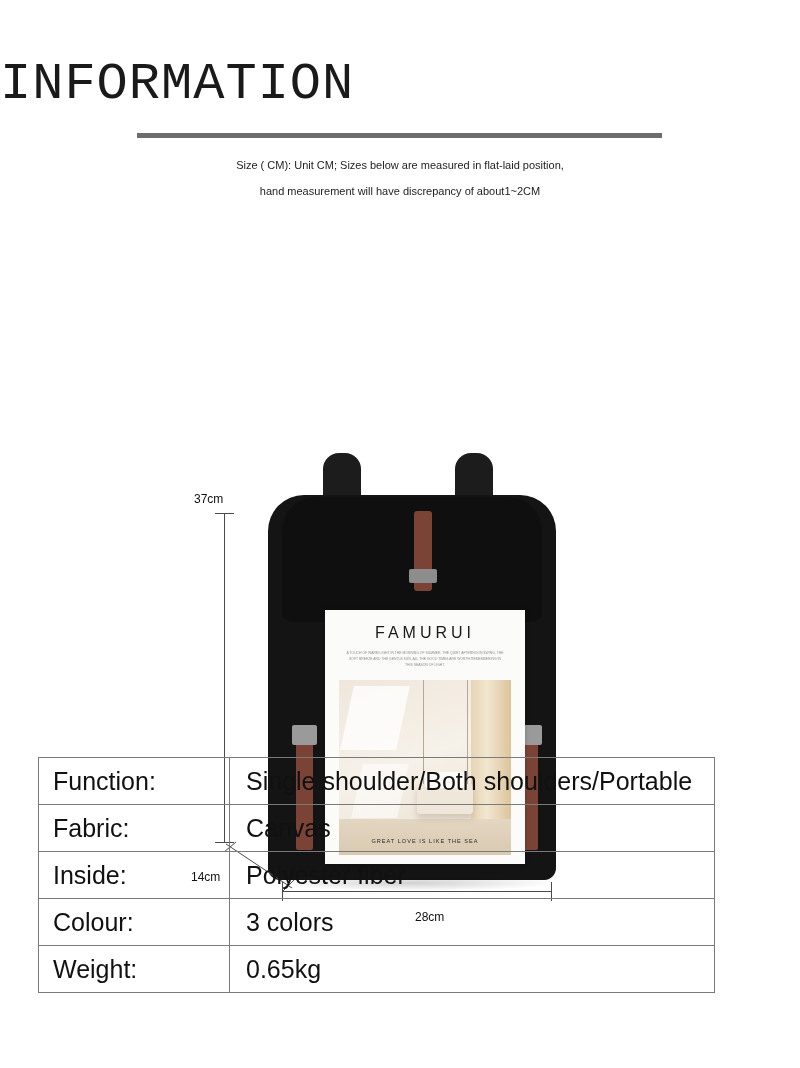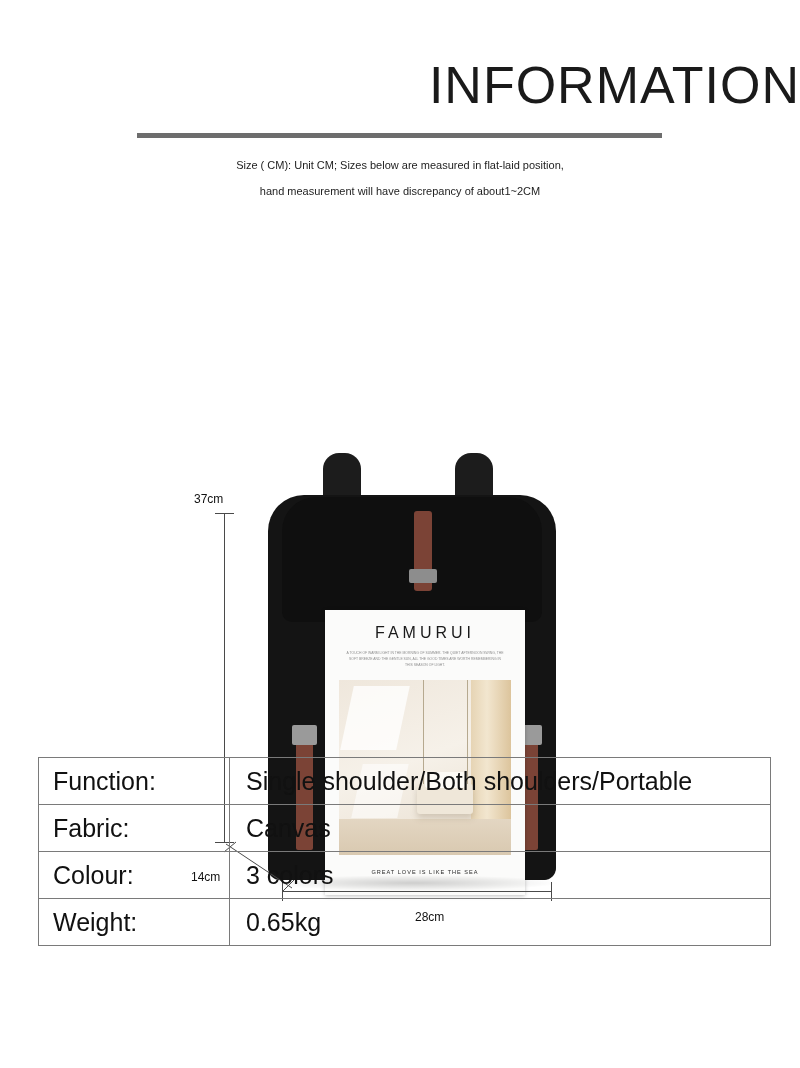--- a/index.html
+++ b/index.html
@@ -22,12 +22,12 @@
     top: 55px;
     left: 0;
     width: 800px;
-    text-align: right;
+    text-align: left;
     font-size: 52px;
     letter-spacing: 1px;
     font-weight: 400;
     color: #1a1a1a;
-    font-family: Liberation Sans, sans-serif;
+    font-family: Liberation Mono, monospace;
   }
   .header-rule {
     position: absolute;

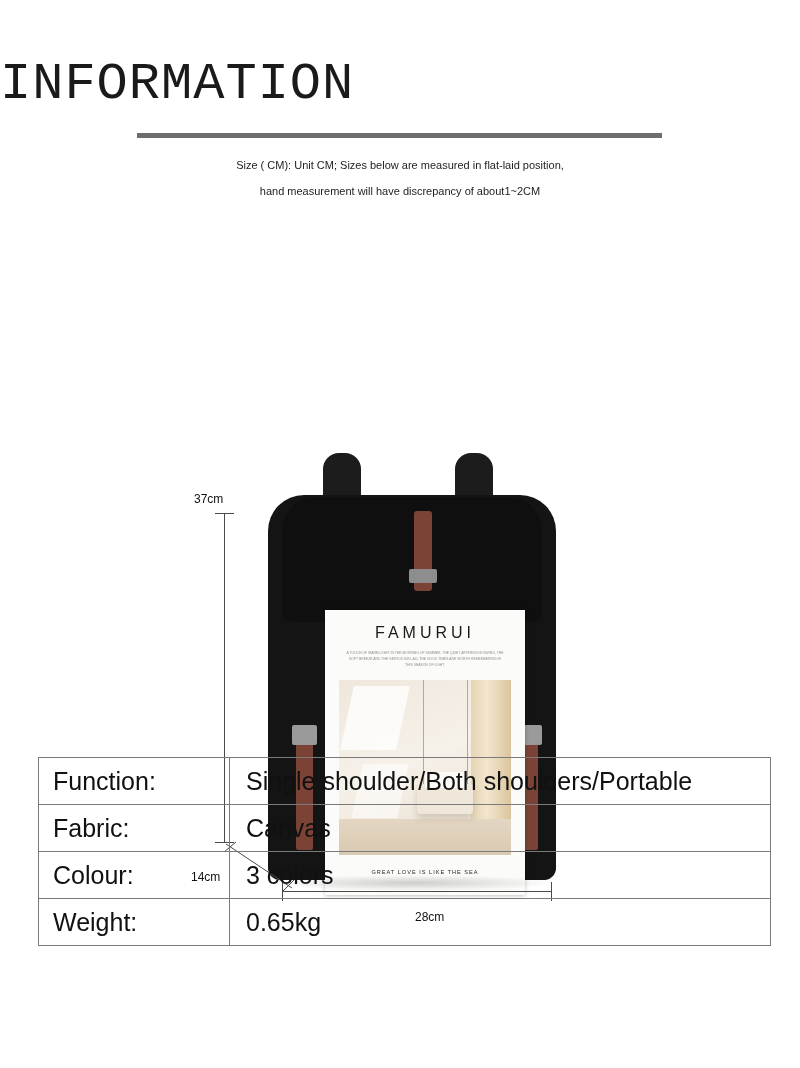--- a/index.html
+++ b/index.html
@@ -186,7 +186,7 @@
 
   
   .poster {
-    left: 325px; top: 385px; width: 200px; height: 285px;
+    left: 325px; top: 385px; width: 200px; height: 254px;
     background: #fbfbfa;
     box-shadow: 0 1px 4px rgba(0,0,0,.25);
   }

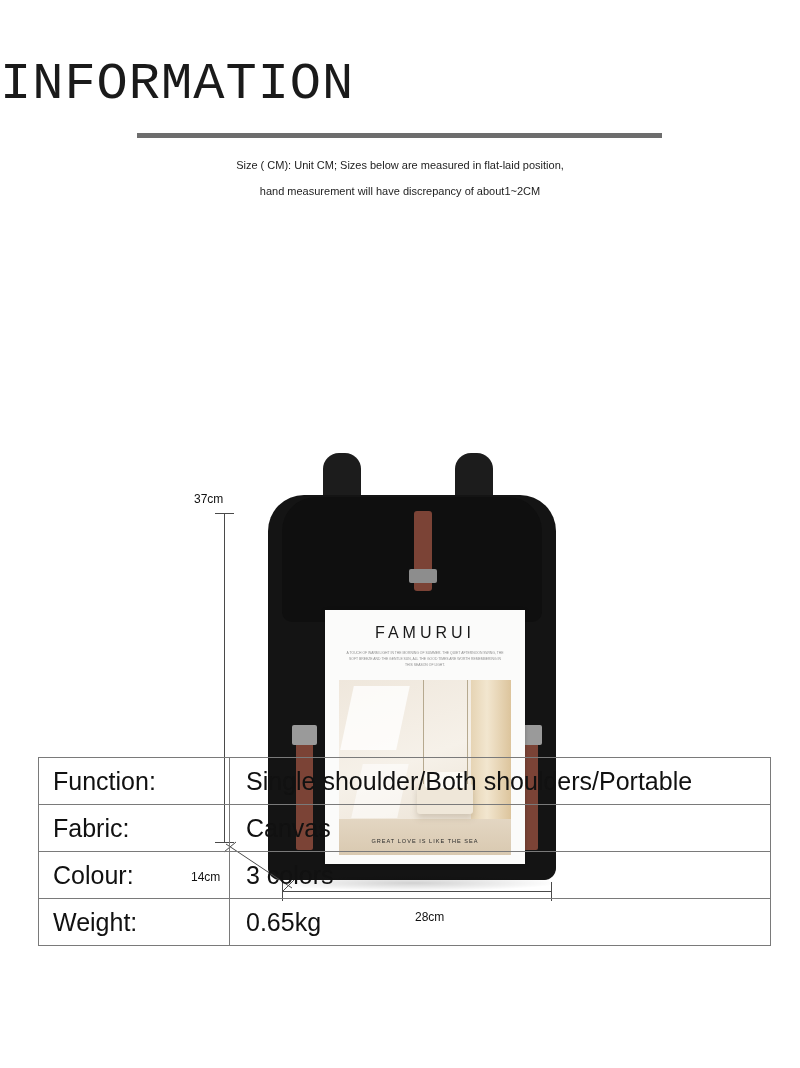--- a/index.html
+++ b/index.html
@@ -273,7 +273,7 @@
     position: absolute;
     top: 757px;
     left: 38px;
-    width: 733px;
+    width: 677px;
     border-collapse: collapse;
     table-layout: fixed;
   }

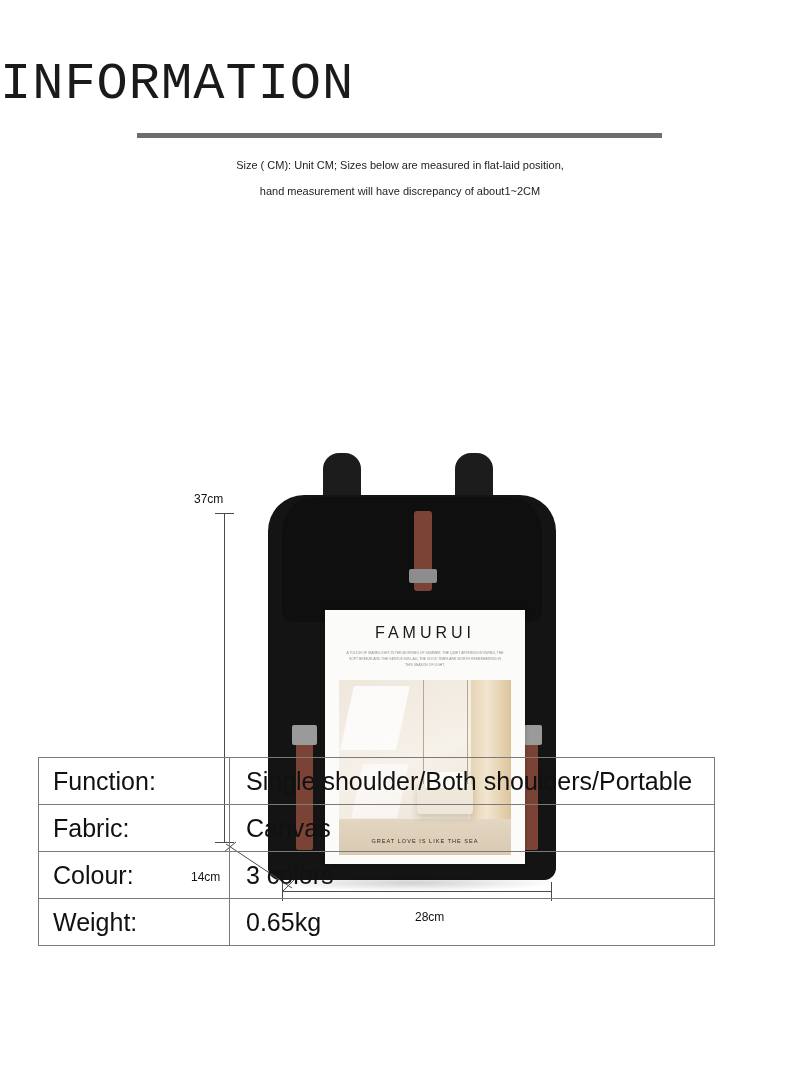--- a/index.html
+++ b/index.html
@@ -360,6 +360,10 @@
       <td class="val">Canvas</td>
     </tr>
     <tr>
+      <td class="key">Inside:</td>
+      <td class="val">Polyester fiber</td>
+    </tr>
+    <tr>
       <td class="key">Colour:</td>
       <td class="val">3 colors</td>
     </tr>

